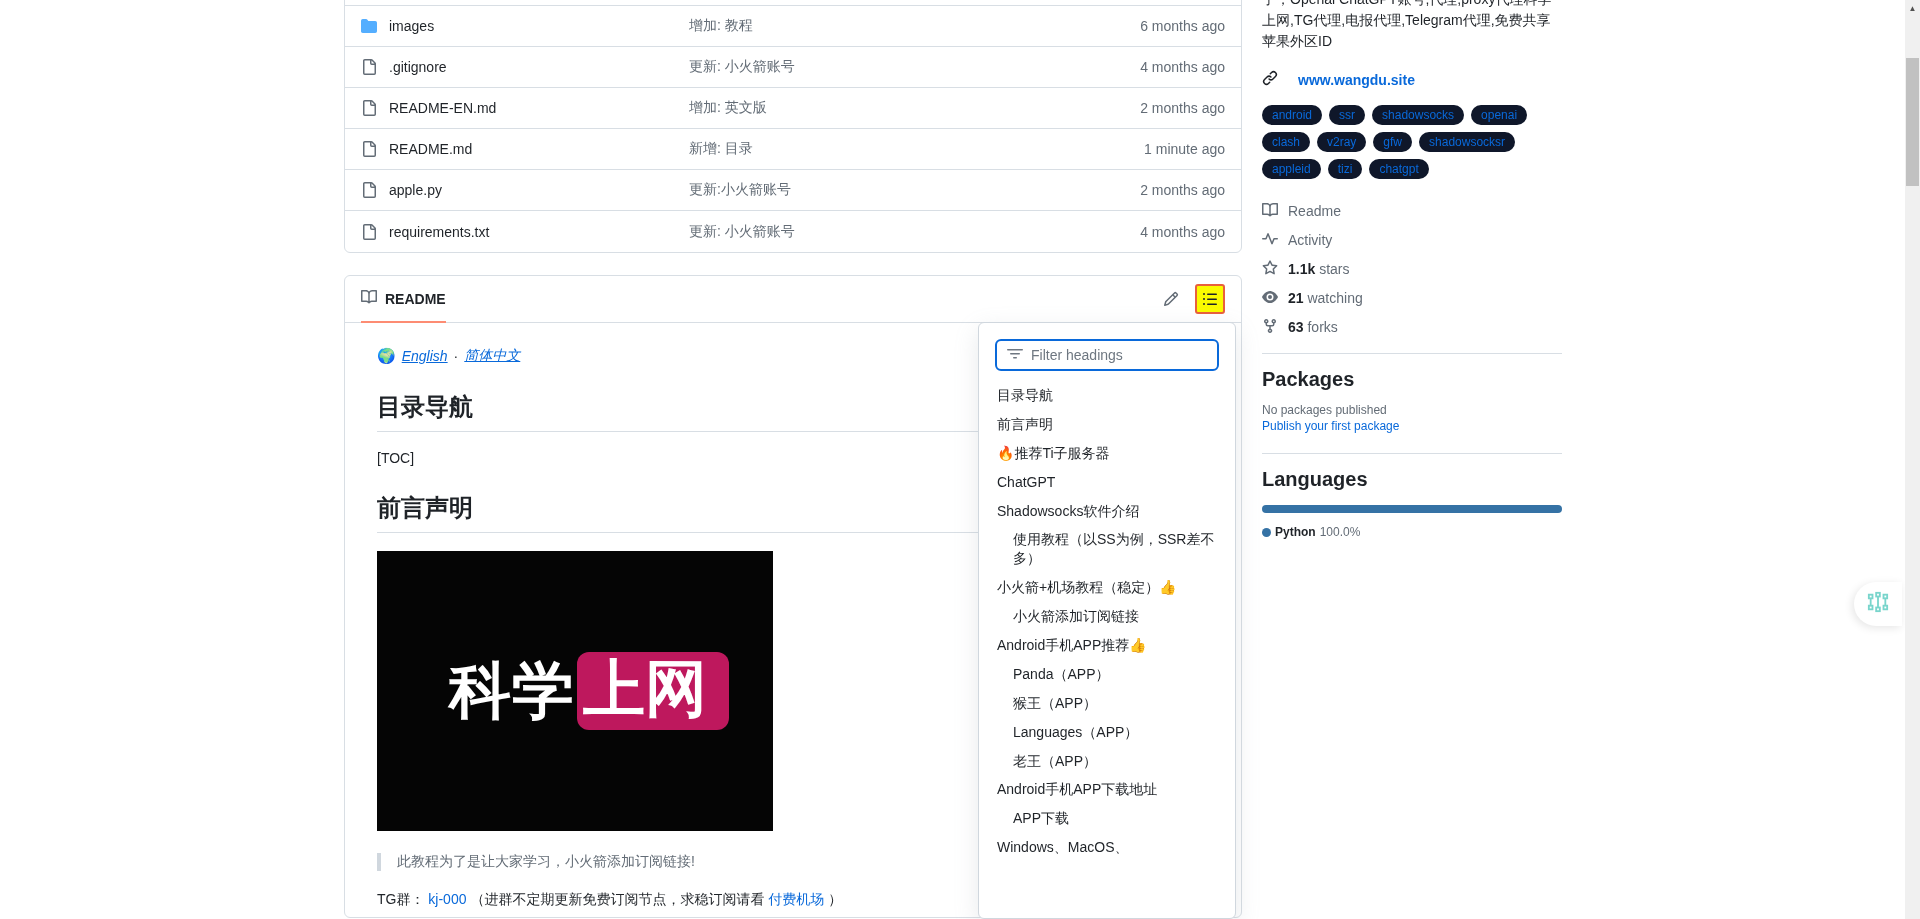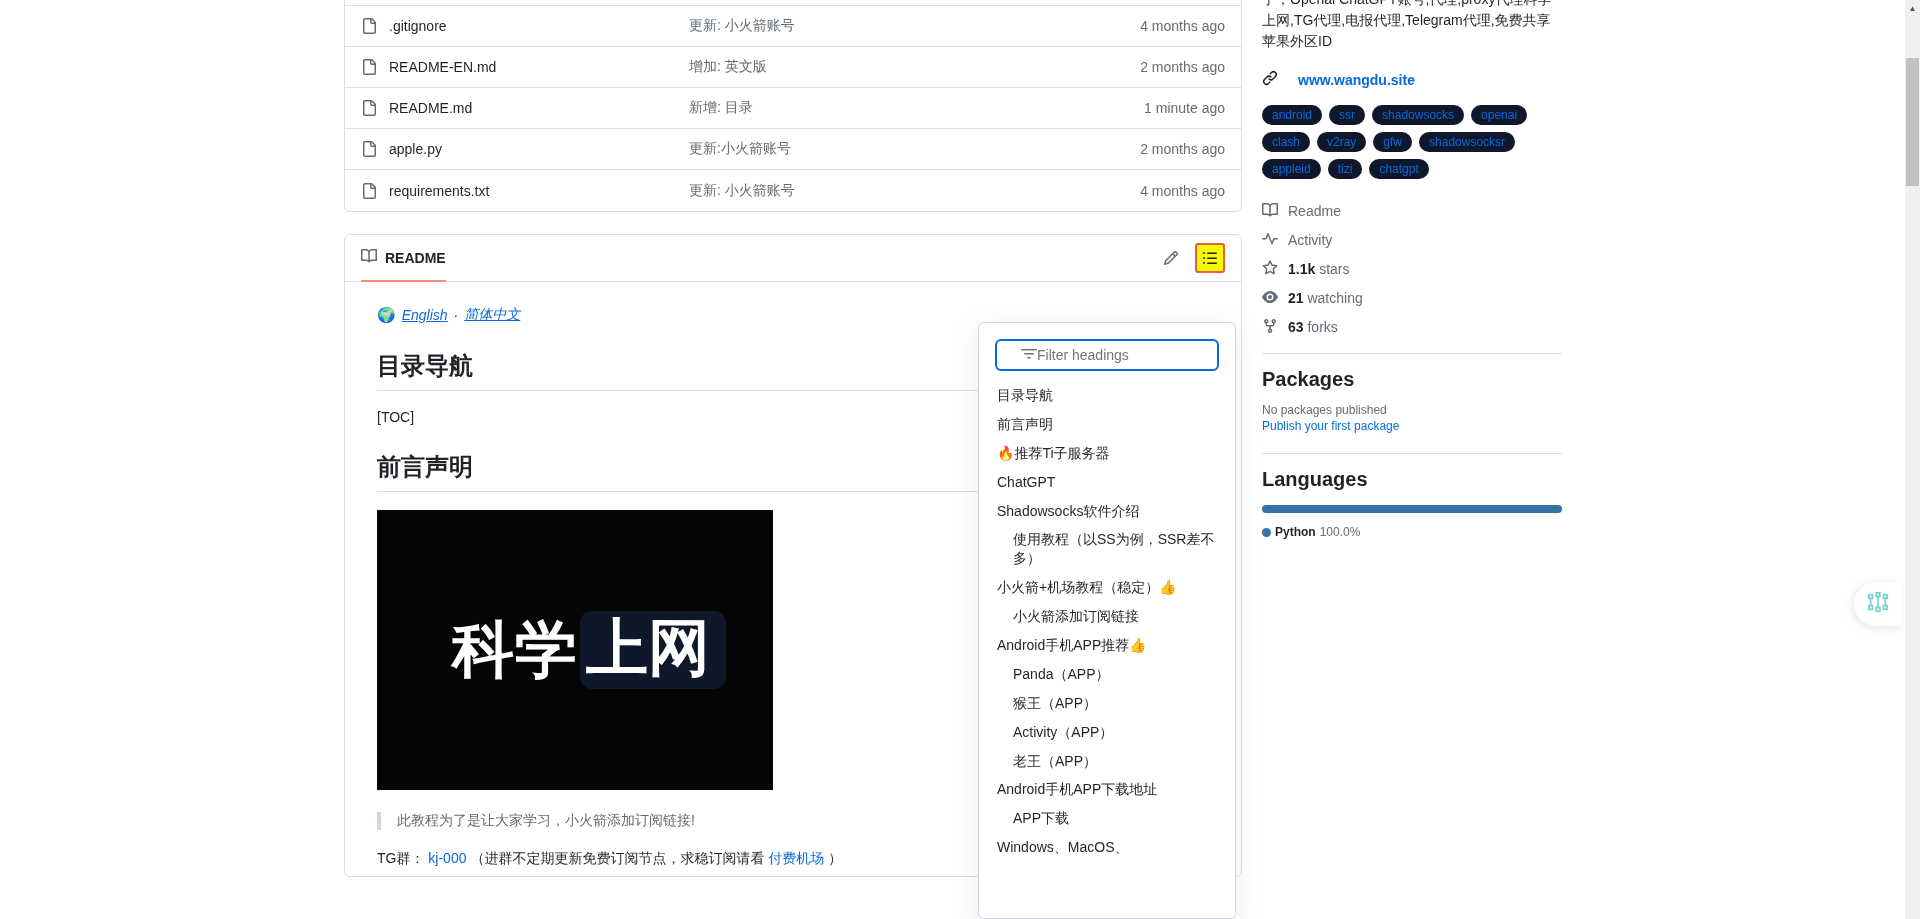--- a/index.html
+++ b/index.html
@@ -270,6 +270,16 @@
     
     
     
+  </div>
+  <div class="file-row">
+    <span class="file-icon">
+            <svg width="16" height="16" viewBox="0 0 16 16" fill="#54aeff">
+              <path d="M1.75 1A1.75 1.75 0 0 0 0 2.75v10.5C0 14.216.784 15 1.75 15h12.5A1.75 1.75 0 0 0 16 13.25v-8.5A1.75 1.75 0 0 0 14.25 3H7.5a.25.25 0 0 1-.2-.1l-.9-1.2C6.07 1.26 5.55 1 5 1H1.75Z"></path>
+            </svg>
+          </span>
+    <span class="file-name">images</span>
+    <span class="file-msg">增加: 教程</span>
+    <span class="file-time">6 months ago</span>
   </div>
   <div class="file-row">
     <span class="file-icon">

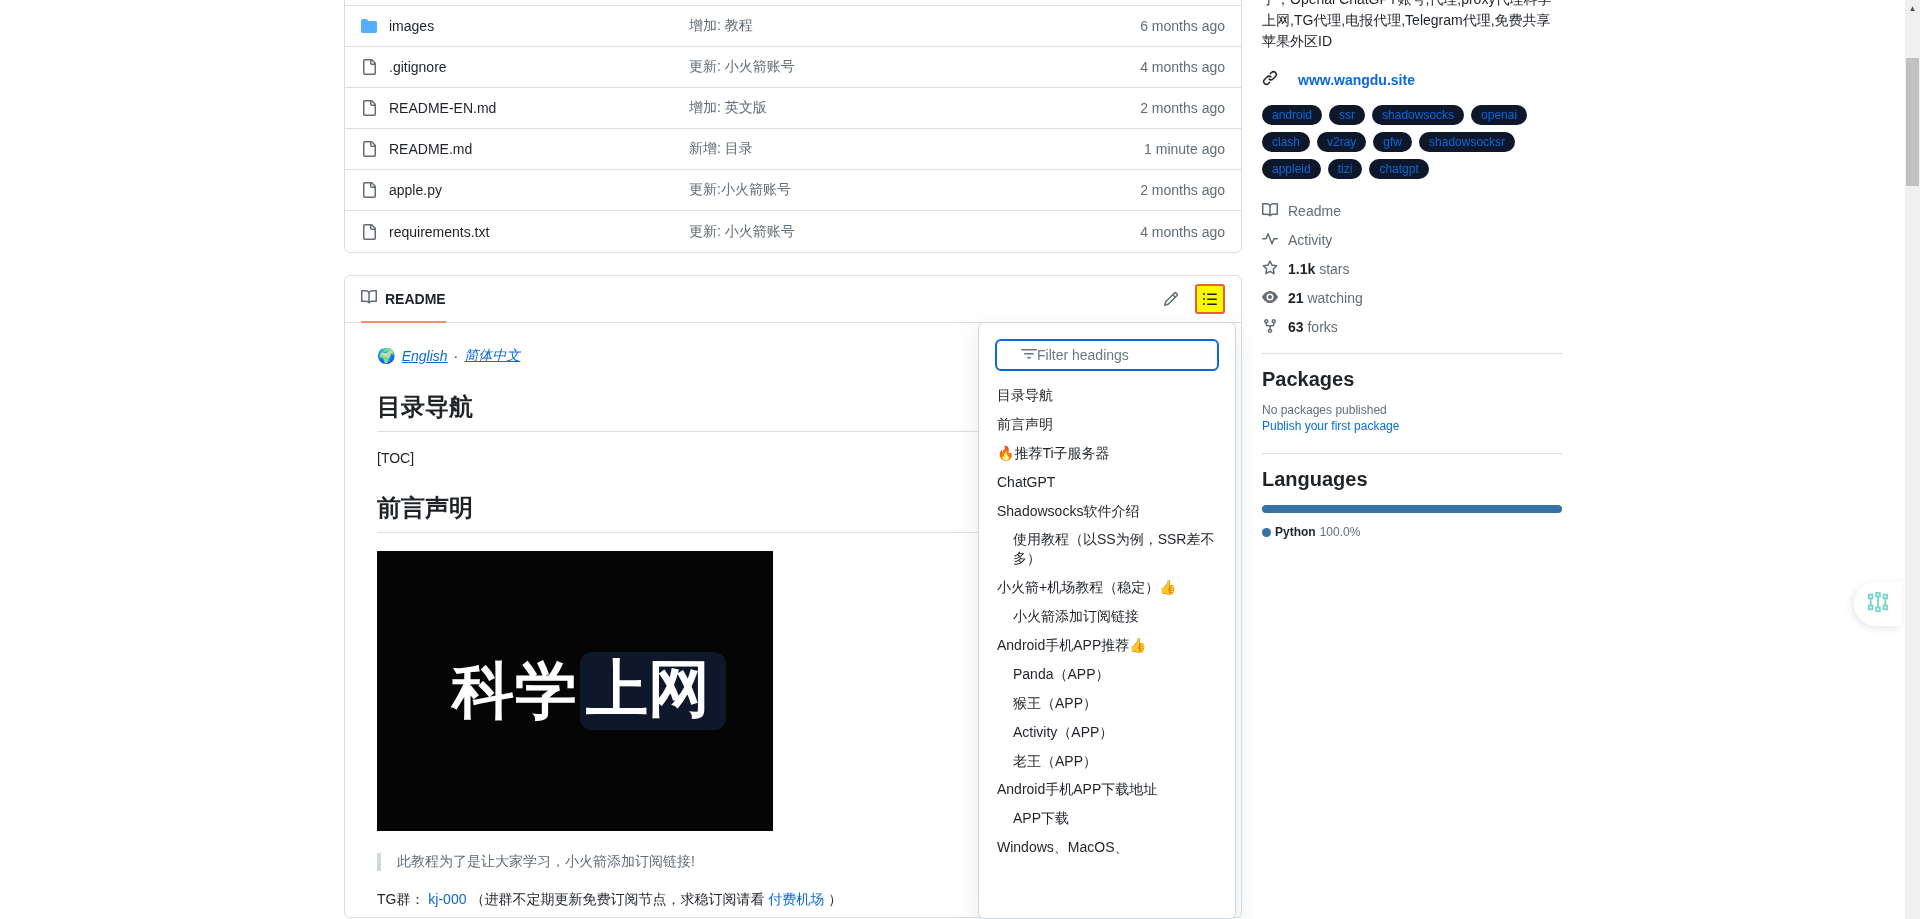--- a/index.html
+++ b/index.html
@@ -154,11 +154,11 @@
   }
   .filter-wrap { padding: 8px 8px 4px 8px; }
   .filter-box {
-    display: flex; align-items: center; 
+    display: flex; align-items: center; gap: 8px;
     height: 32px;
     border: 2px solid #0969da;
     border-radius: 6px;
-    padding: 0 24px;
+    padding: 0 10px;
     font-size: 14px;
     color: #6e7781;
     background: #fff;

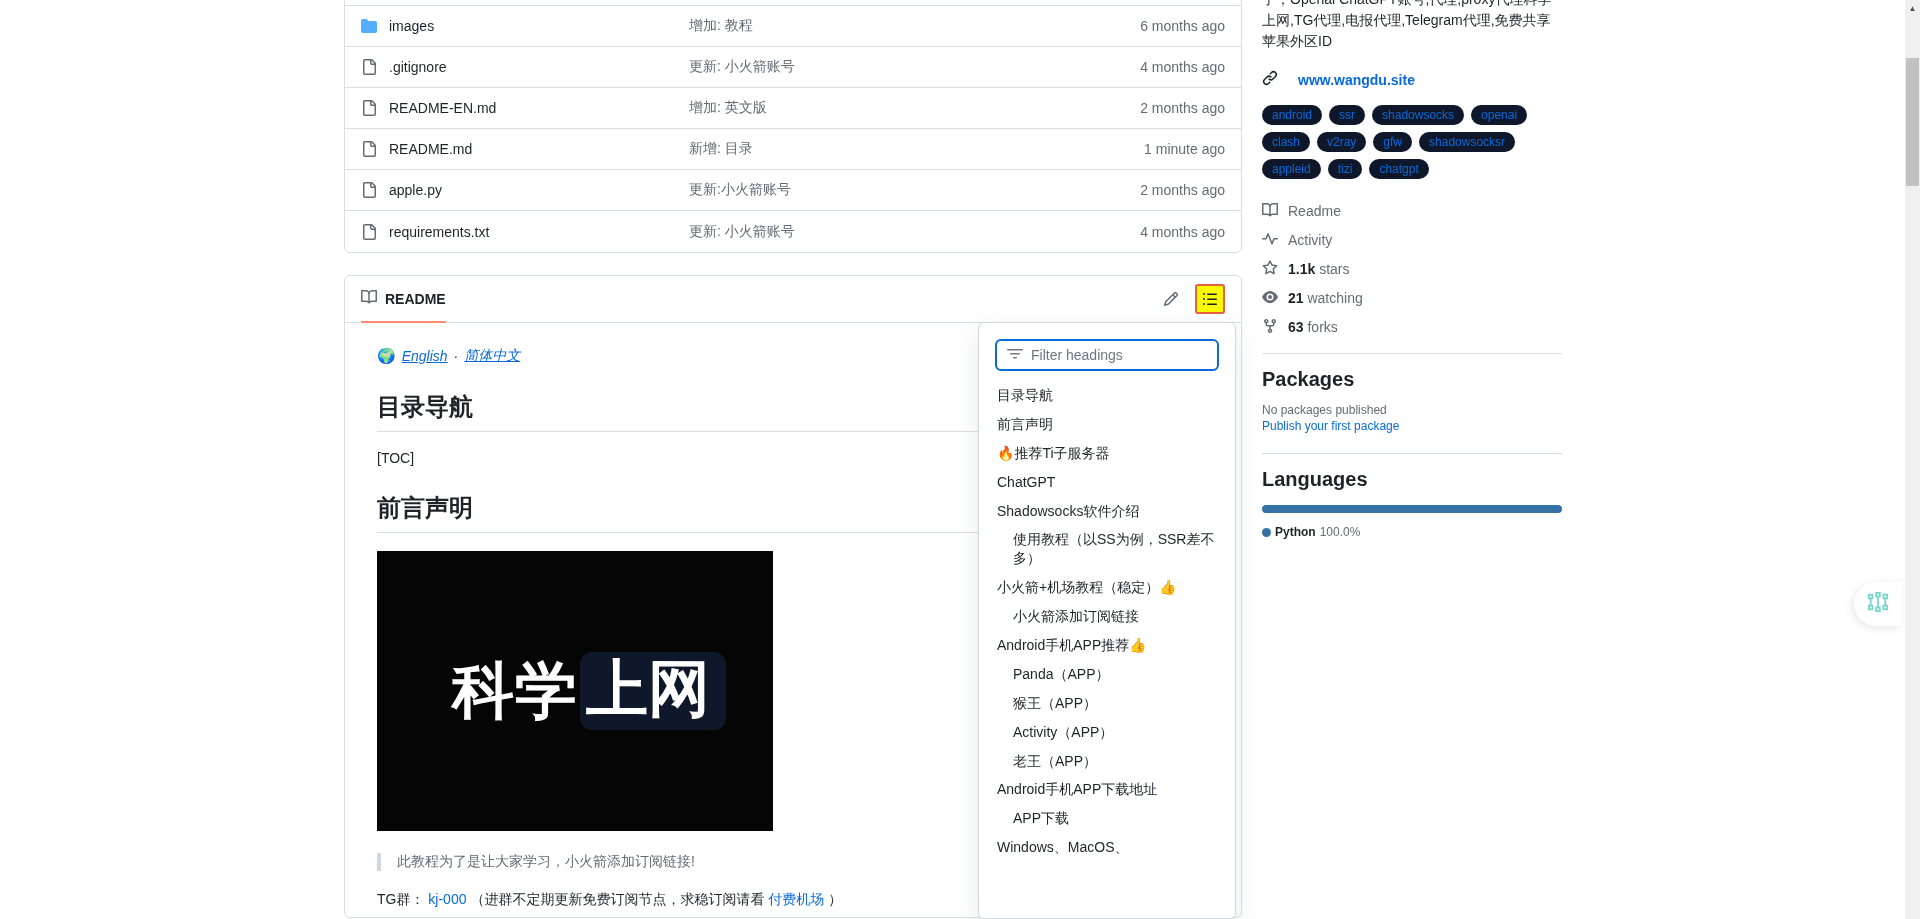--- a/index.html
+++ b/index.html
@@ -122,9 +122,9 @@
     letter-spacing: 1px; line-height: 1;
   }
   .banner-r {
-    background: #0f172a; color: #ffffff;
+    background: #be185d; color: #ffffff;
     font-size: 62px; font-weight: 700; line-height: 1;
-    border-radius: 12px; padding: 6px 16px 10px 6px;
+    border-radius: 12px; padding: 6px 22px 10px 6px;
     margin-left: 2px;
   }
   .blockquote {

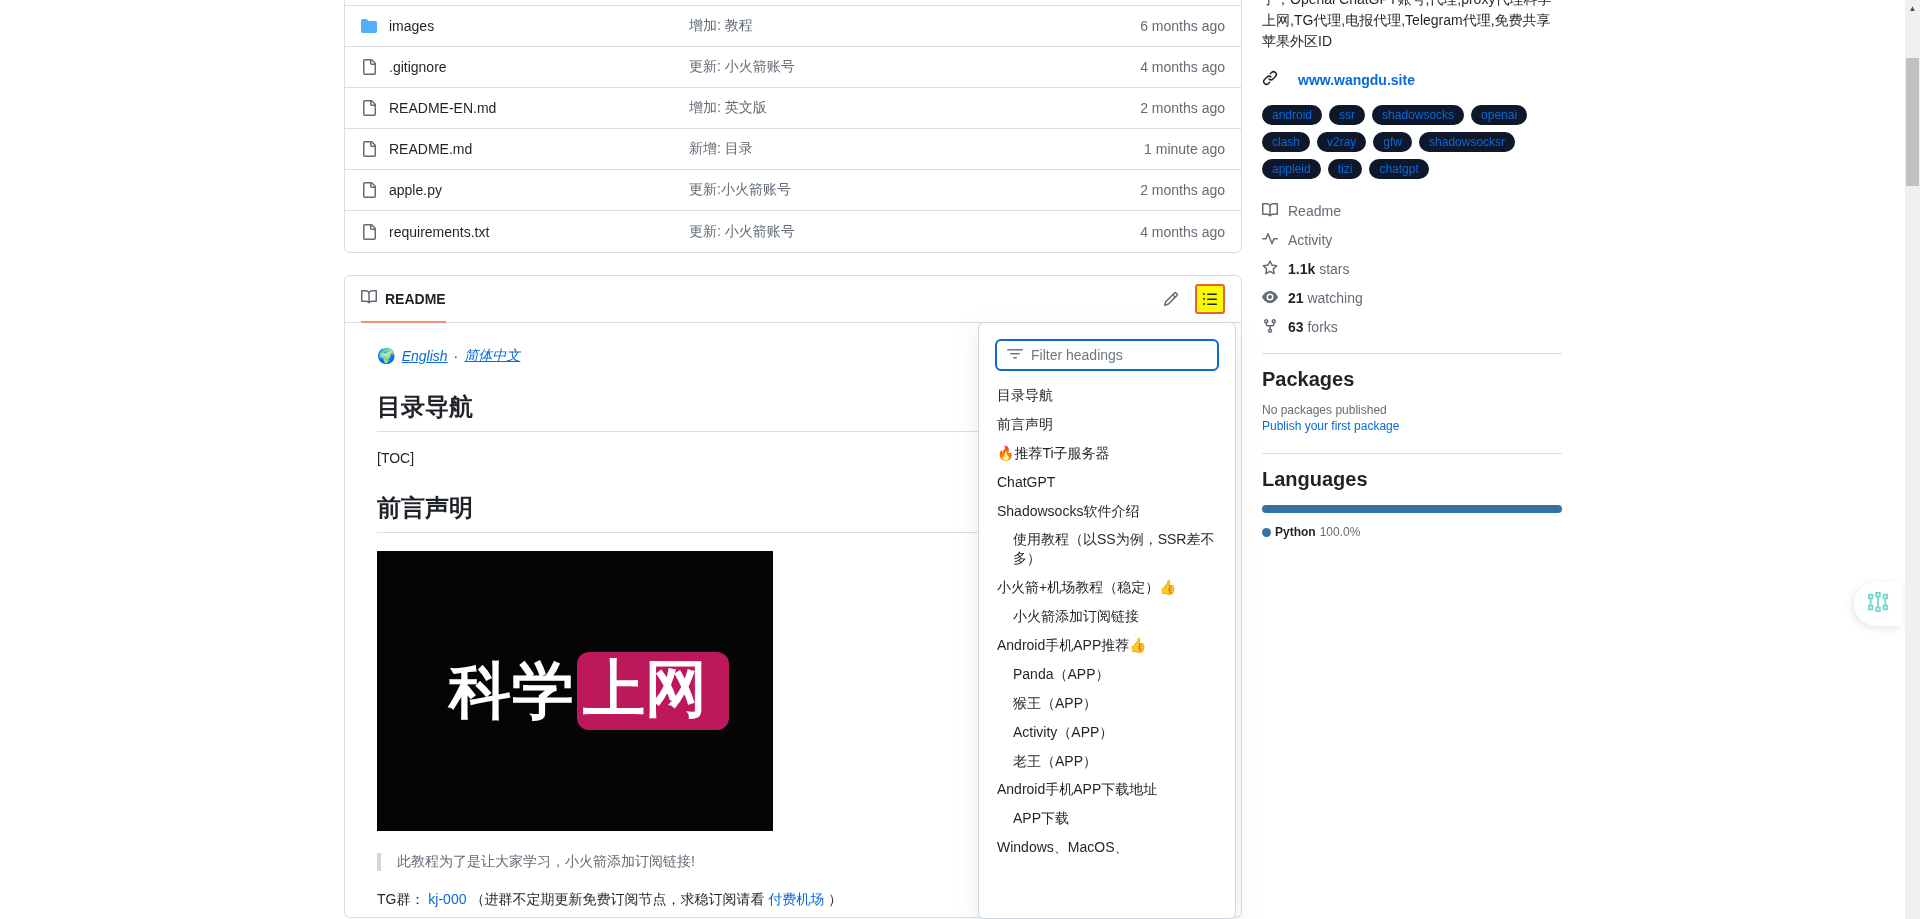--- a/index.html
+++ b/index.html
@@ -412,7 +412,7 @@
   <div class="outline-item ">Android手机APP推荐👍</div>
   <div class="outline-item lvl3">Panda（APP）</div>
   <div class="outline-item lvl3">猴王（APP）</div>
-  <div class="outline-item lvl3">Activity（APP）</div>
+  <div class="outline-item lvl3">Languages（APP）</div>
   <div class="outline-item lvl3">老王（APP）</div>
   <div class="outline-item ">Android手机APP下载地址</div>
   <div class="outline-item lvl3">APP下载</div>

